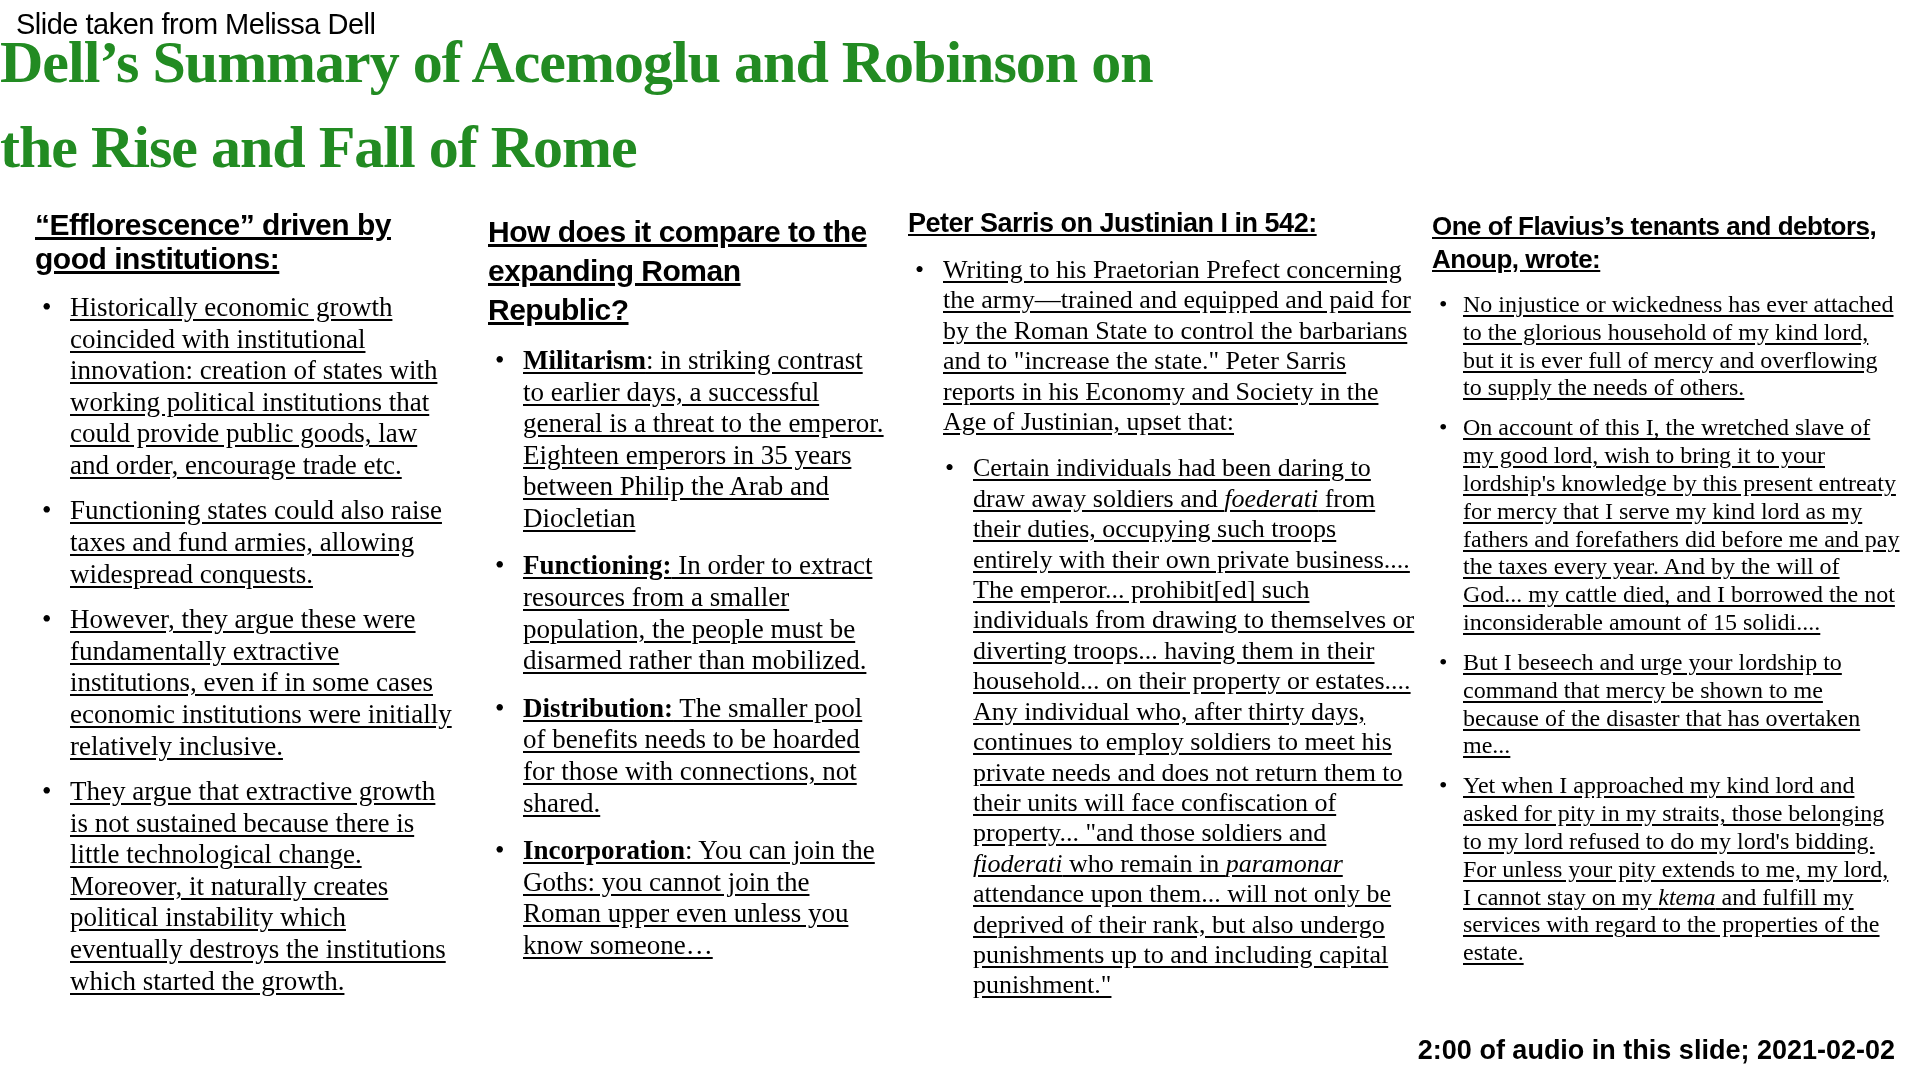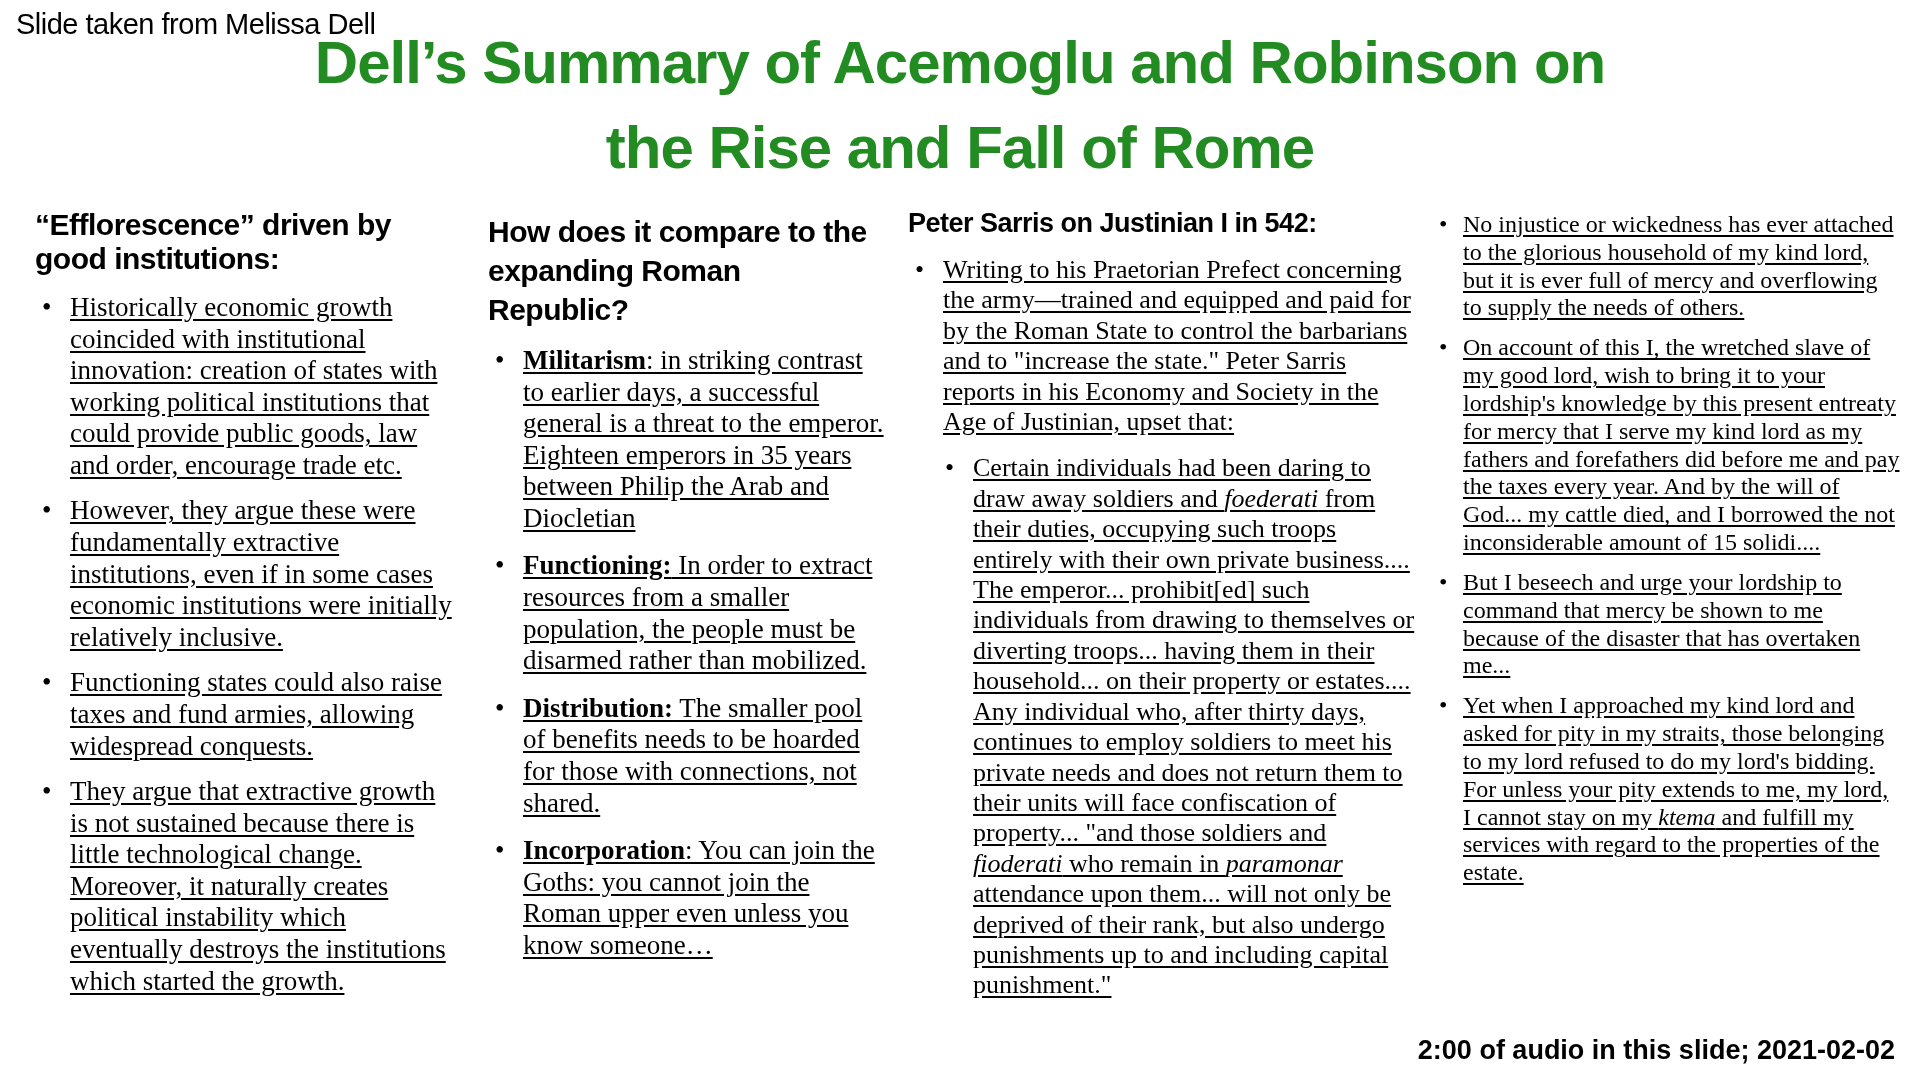--- a/index.html
+++ b/index.html
@@ -7,8 +7,8 @@
        font-family:"Liberation Serif", serif;color:#000;}
   .credit{position:absolute;left:16px;top:8px;font-family:"Liberation Sans",sans-serif;
           font-size:29px;letter-spacing:-0.5px;text-align:center;}
-  .title{position:absolute;left:0;right:0;top:20px;text-align:center;
-         font-family:Liberation Sans, sans-serif;font-weight:bold;font-size:60px;
+  .title{position:absolute;left:0;right:0;top:20px;text-align:left;
+         font-family:Liberation Serif, serif;font-weight:bold;font-size:60px;
          line-height:1.42;color:var(--title-color,#228B22);letter-spacing:-1px;}
   .col{position:absolute;top:208px;}
   .col h2{font-family:"Liberation Sans",sans-serif;font-weight:bold;

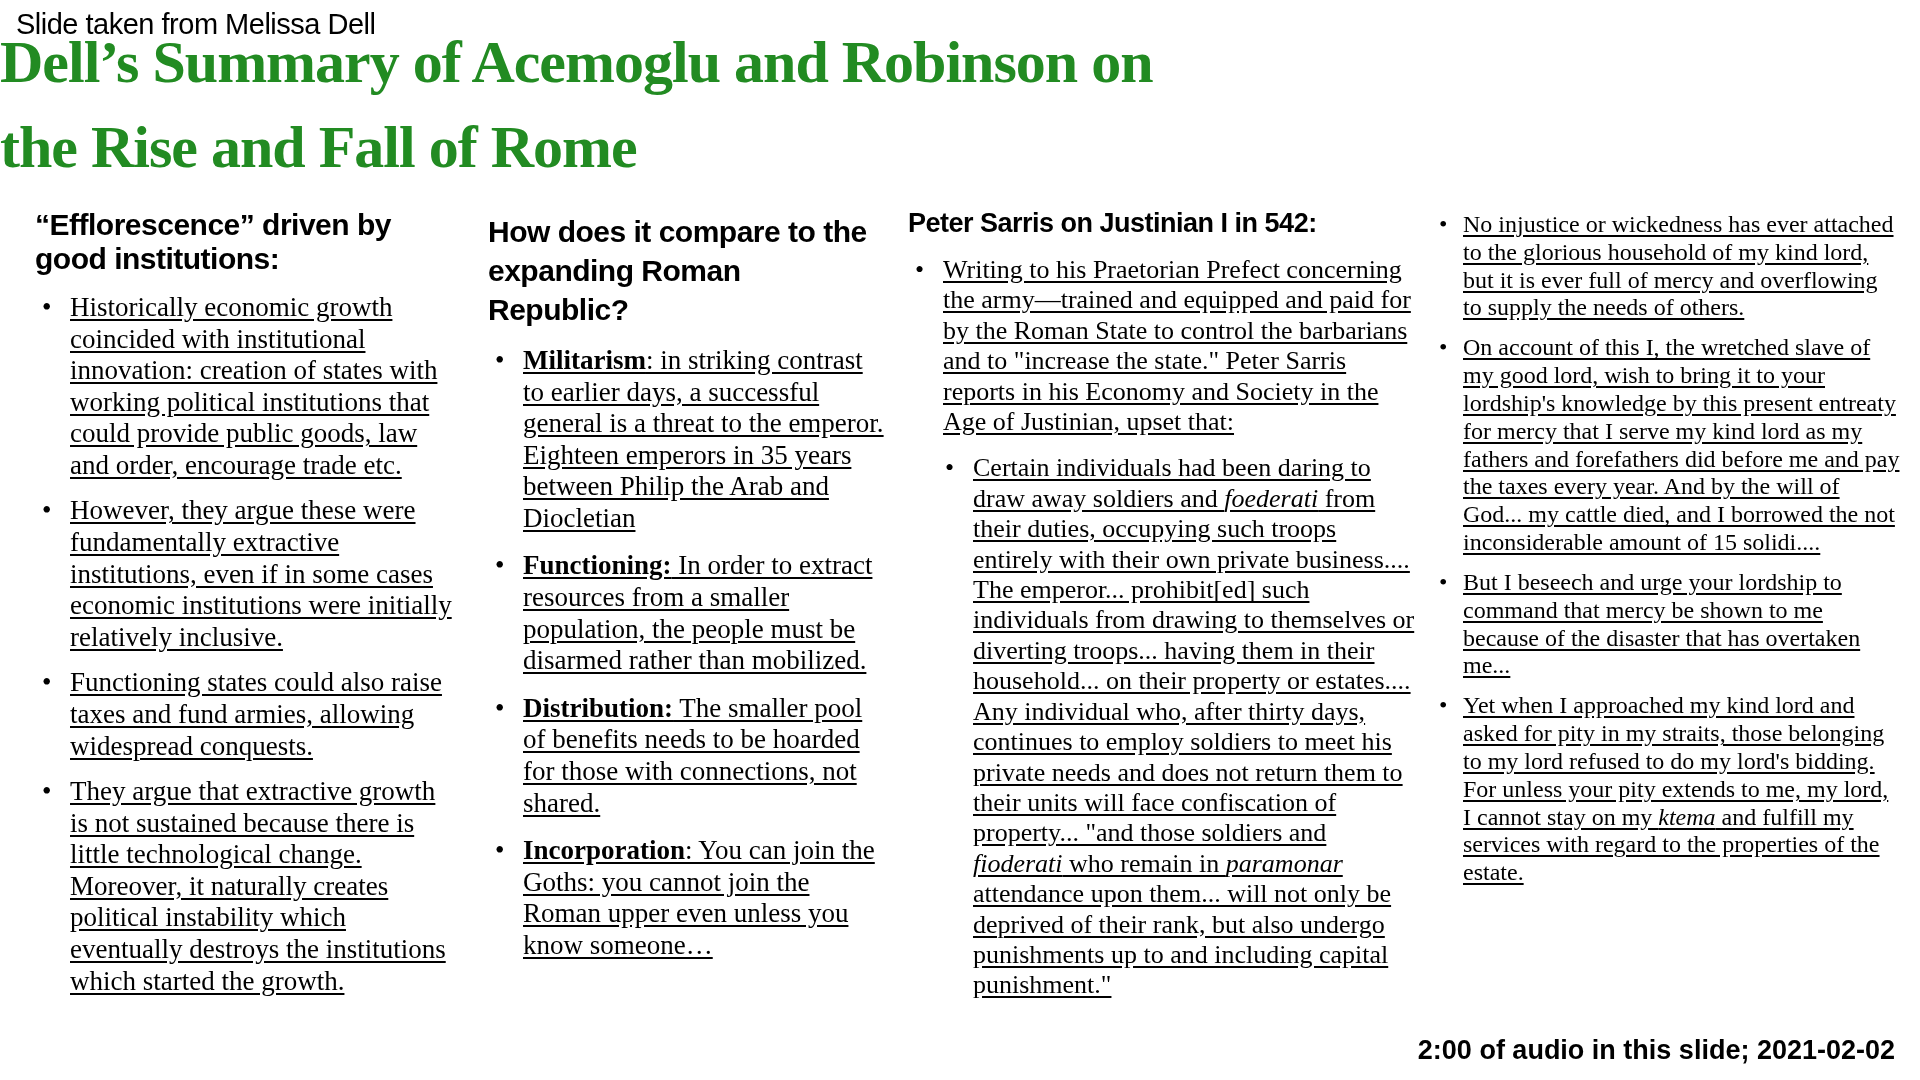--- a/index.html
+++ b/index.html
@@ -11,7 +11,7 @@
          font-family:Liberation Serif, serif;font-weight:bold;font-size:60px;
          line-height:1.42;color:var(--title-color,#228B22);letter-spacing:-1px;}
   .col{position:absolute;top:208px;}
-  .col h2{font-family:"Liberation Sans",sans-serif;font-weight:bold;
+  .col h2{font-family:"Liberation Sans",sans-serif;font-weight:bold;text-decoration:underline;
           margin:0 0 16px 0;letter-spacing:-0.5px;}
   .col ul{list-style:none;margin:1px;padding:0;}
   .col li{position:relative;padding-left:34px;text-decoration:underline;

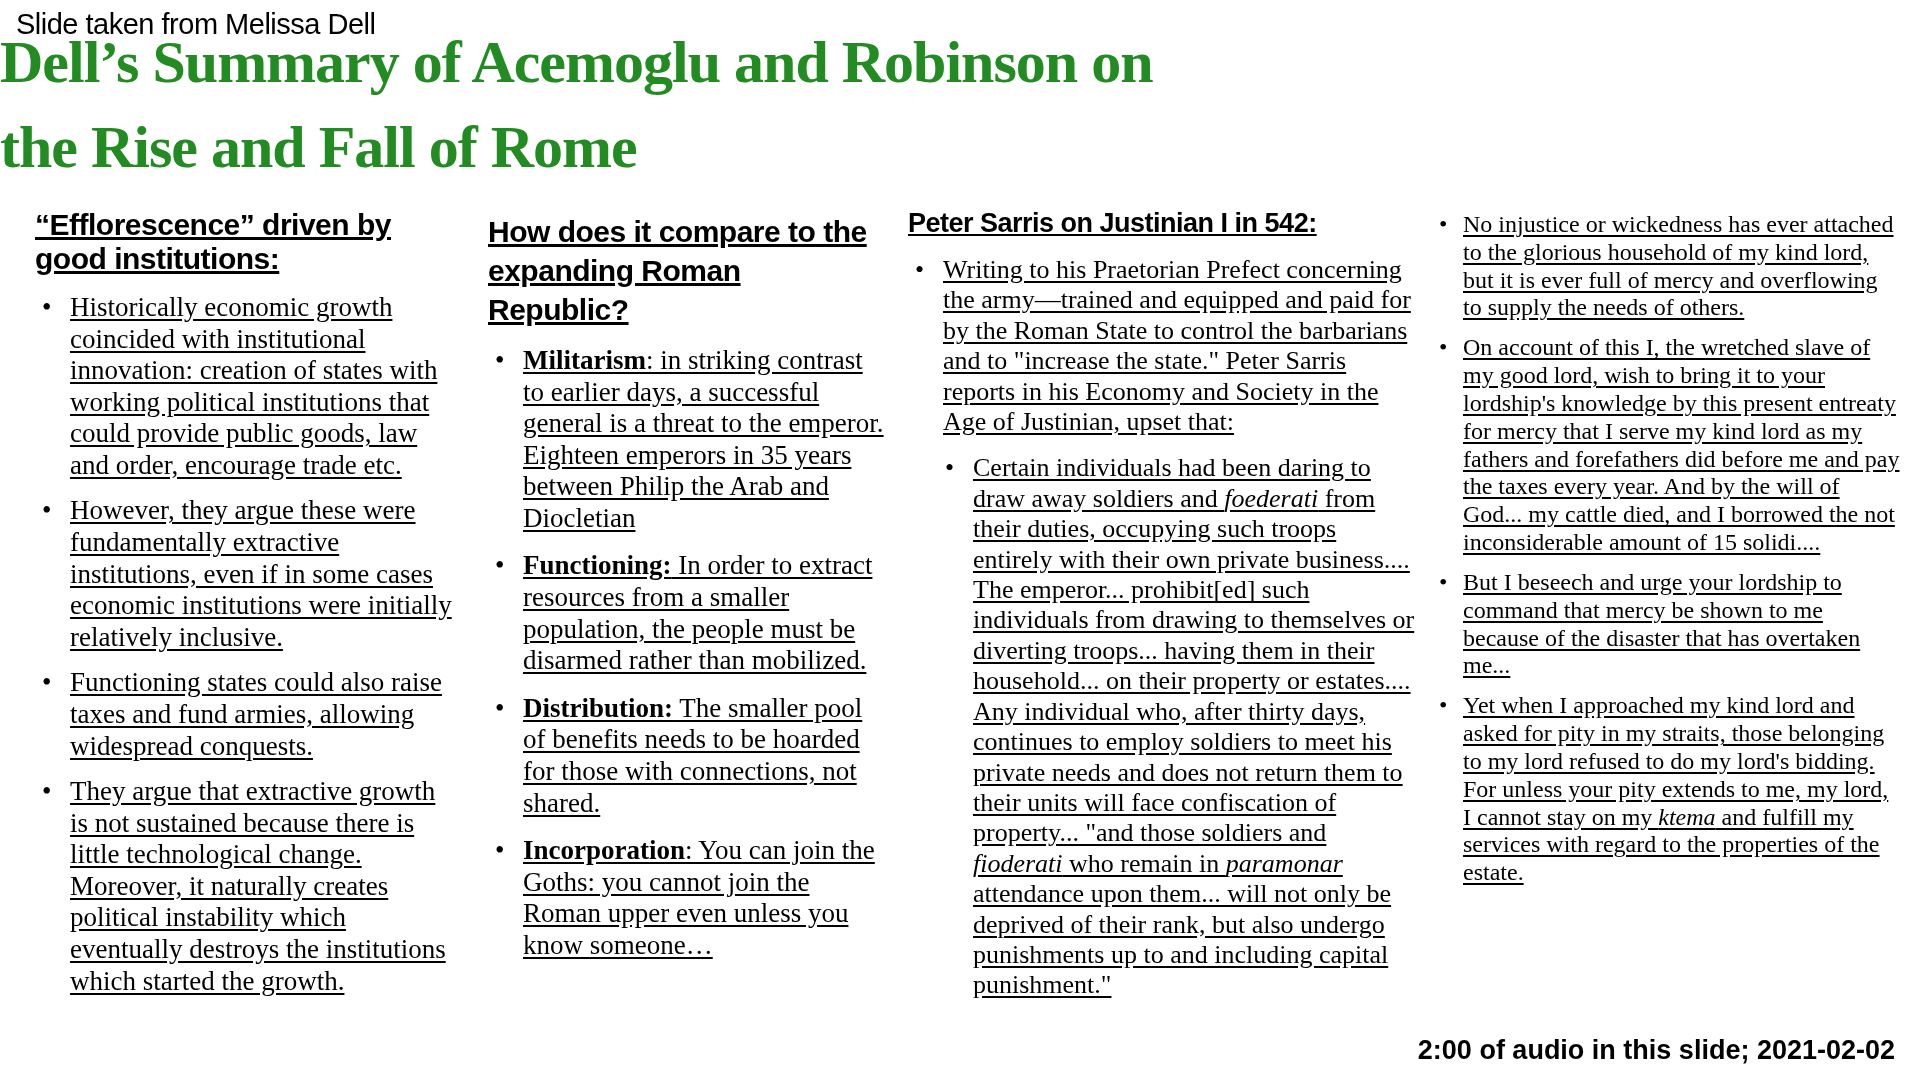--- a/index.html
+++ b/index.html
@@ -72,6 +72,7 @@
 </section>
 
 <section class="col col4">
+  <h2>One of Flavius’s tenants and debtors, Anoup, wrote:</h2>
   <ul>
     <li><span>No injustice or wickedness has ever attached to the glorious household of my kind lord, but it is ever full of mercy and overflowing to supply the needs of others.</span></li>
     <li><span>On account of this I, the wretched slave of my good lord, wish to bring it to your lordship's knowledge by this present entreaty for mercy that I serve my kind lord as my fathers and forefathers did before me and pay the taxes every year. And by the will of God... my cattle died, and I borrowed the not inconsiderable amount of 15 solidi....</span></li>

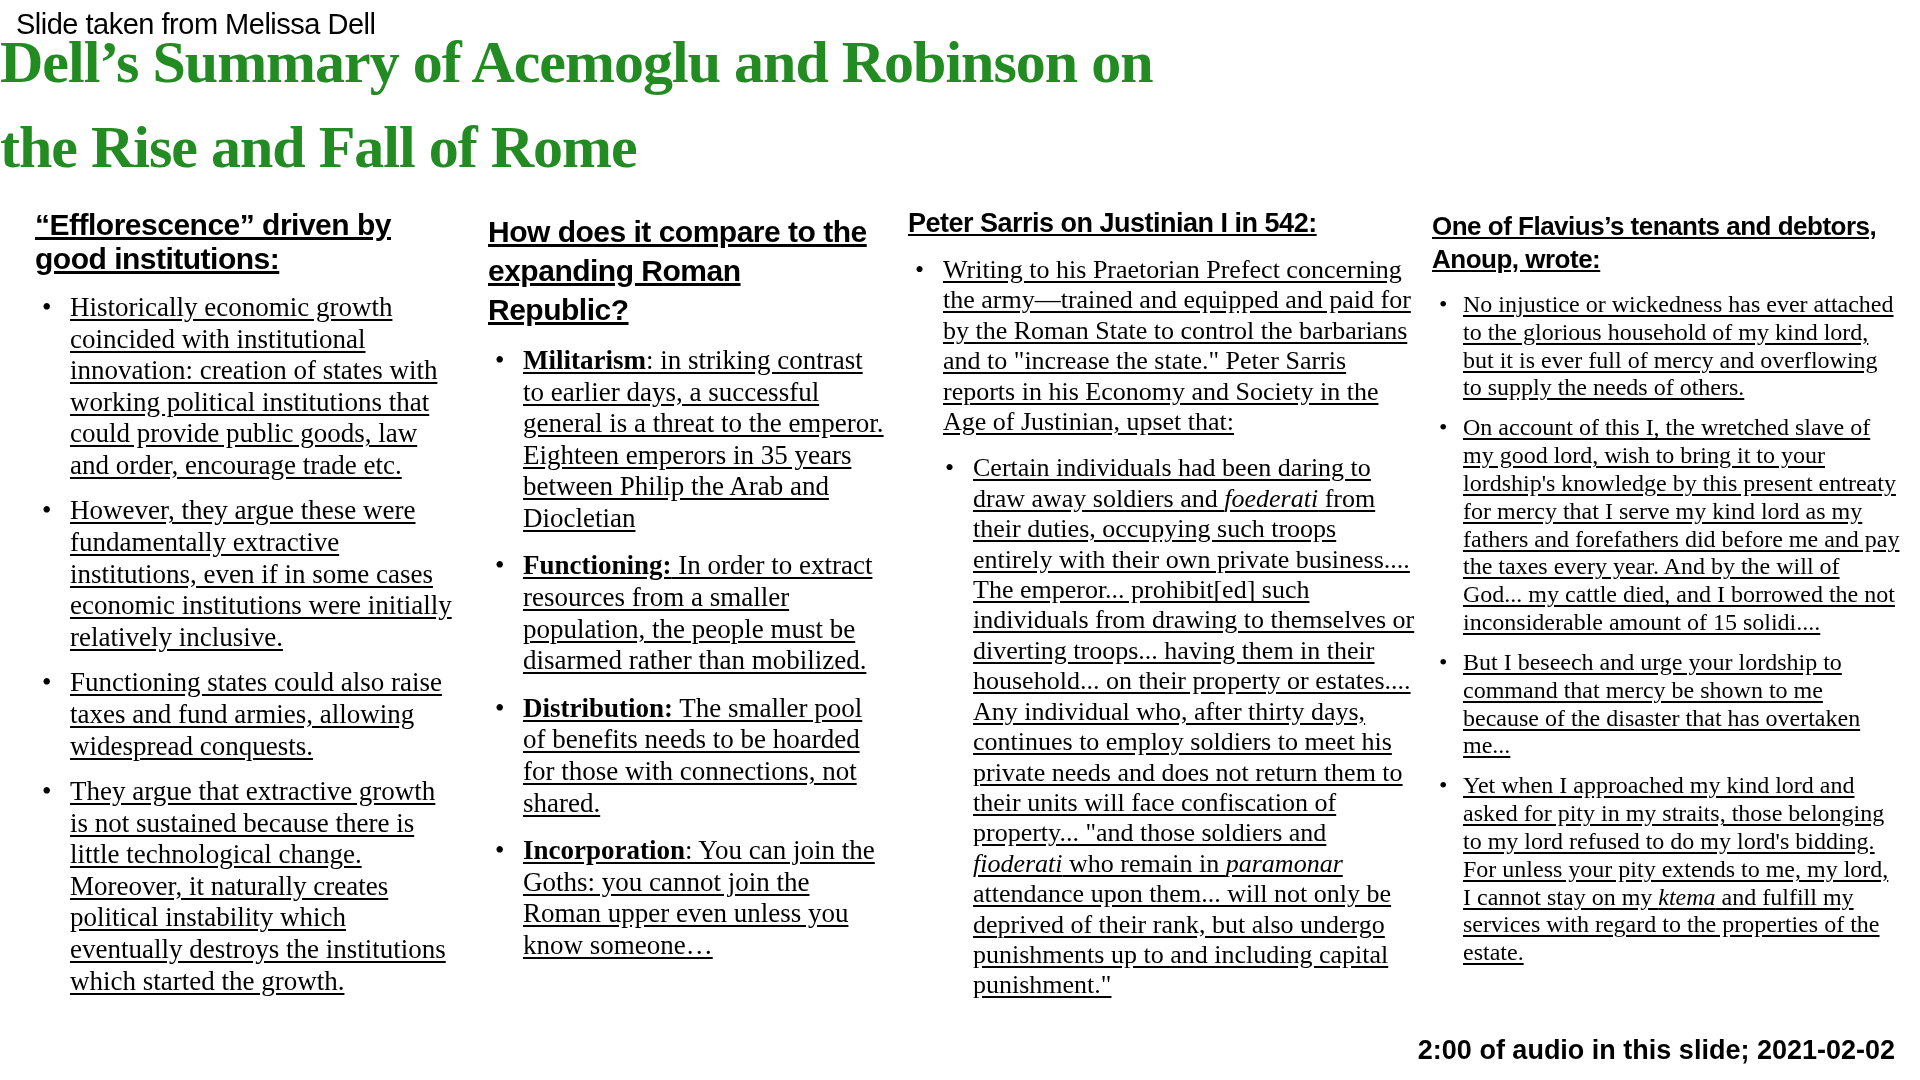--- a/index.html
+++ b/index.html
@@ -47,8 +47,8 @@
   <h2>“Efflorescence” driven by good institutions:</h2>
   <ul>
     <li><span>Historically economic growth coincided with institutional innovation: creation of states with working political institutions that could provide public goods, law and order, encourage trade etc.</span></li>
+    <li><span>Functioning states could also raise taxes and fund armies, allowing widespread conquests.</span></li>
     <li><span>However, they argue these were fundamentally extractive institutions, even if in some cases economic institutions were initially relatively inclusive.</span></li>
-    <li><span>Functioning states could also raise taxes and fund armies, allowing widespread conquests.</span></li>
     <li><span>They argue that extractive growth is not sustained because there is little technological change. Moreover, it naturally creates political instability which eventually destroys the institutions which started the growth.</span></li>
   </ul>
 </section>

